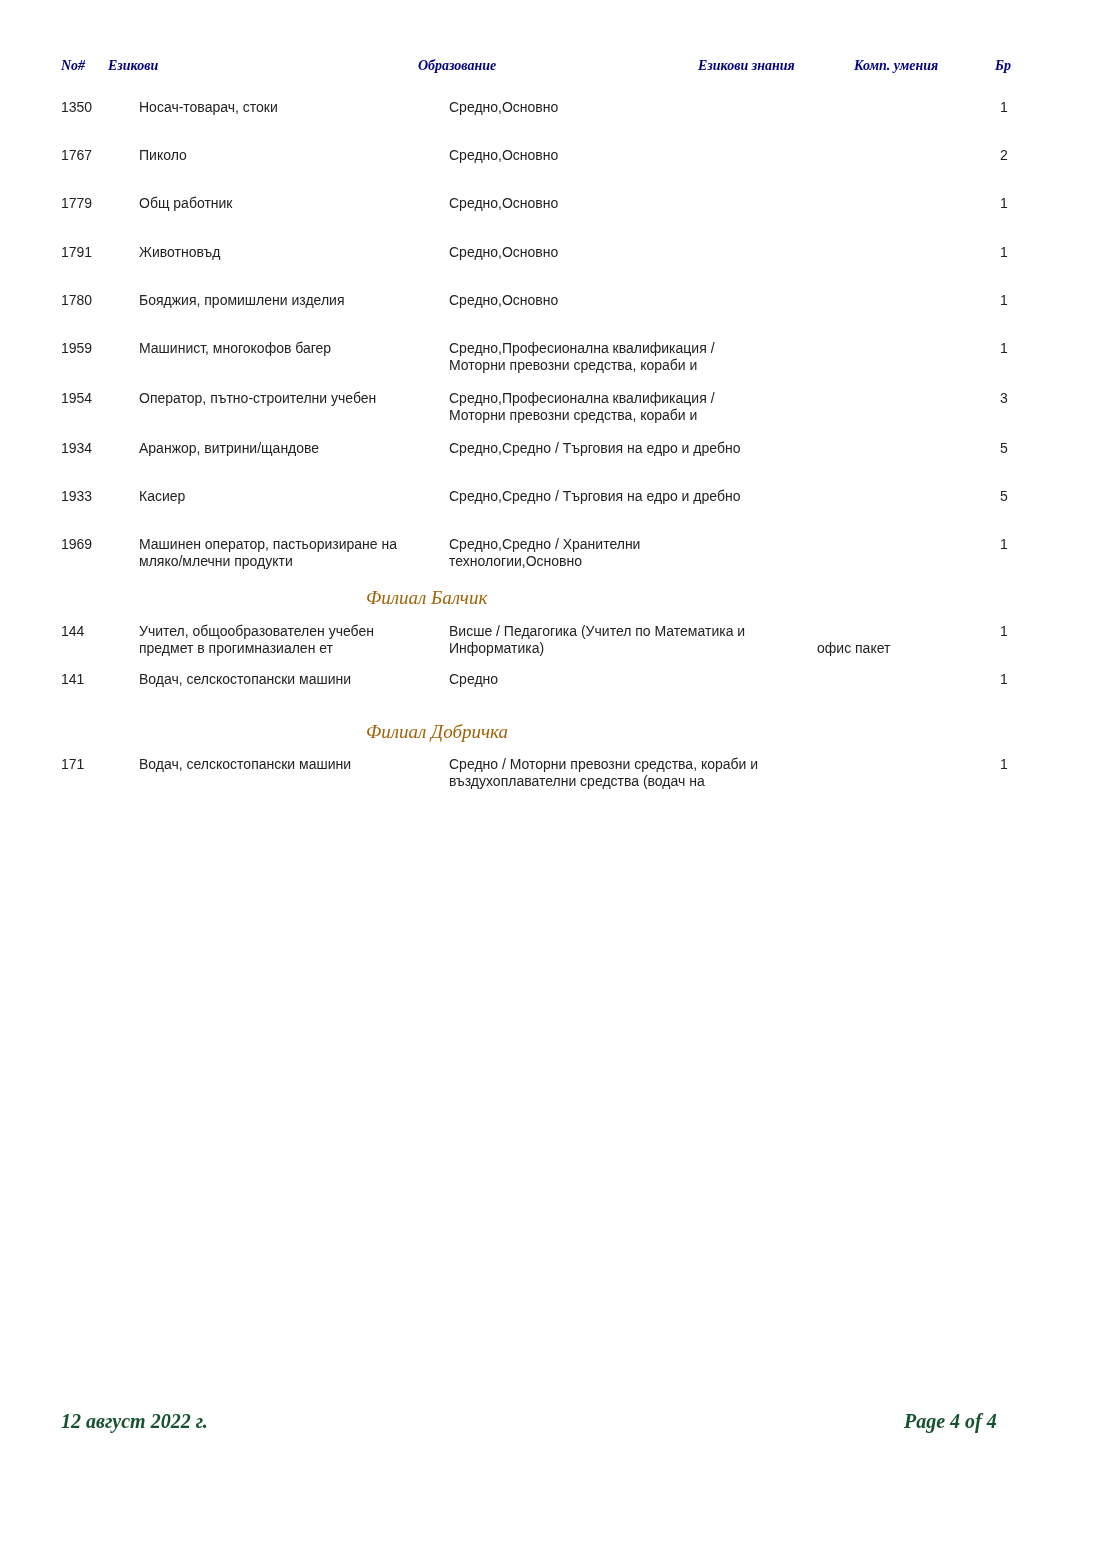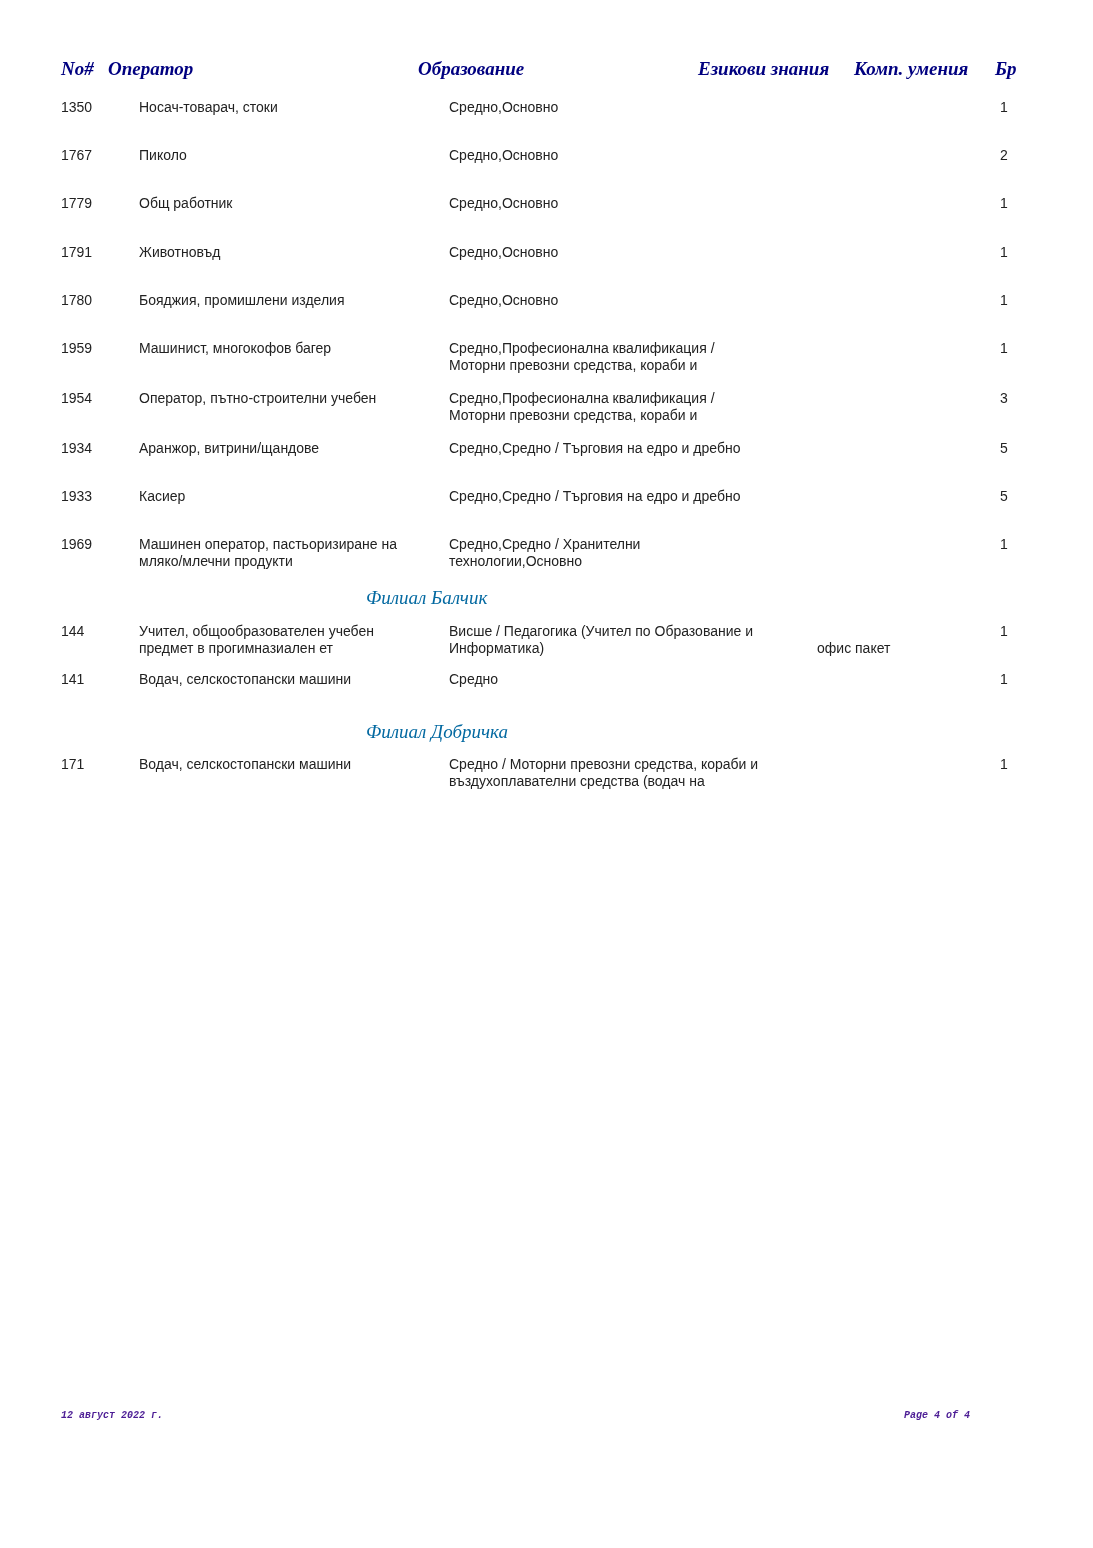--- a/index.html
+++ b/index.html
@@ -8,7 +8,7 @@
     .hdr {
       position: absolute; top: 58px;
       font-family: "Liberation Serif", serif; font-style: italic; font-weight: bold;
-      font-size: 19px; color: #000080; white-space: nowrap;
+      font-size: 14px; color: #000080; white-space: nowrap;
     }
     .row { position: absolute; left: 0; width: 1093px; }
     .cell {

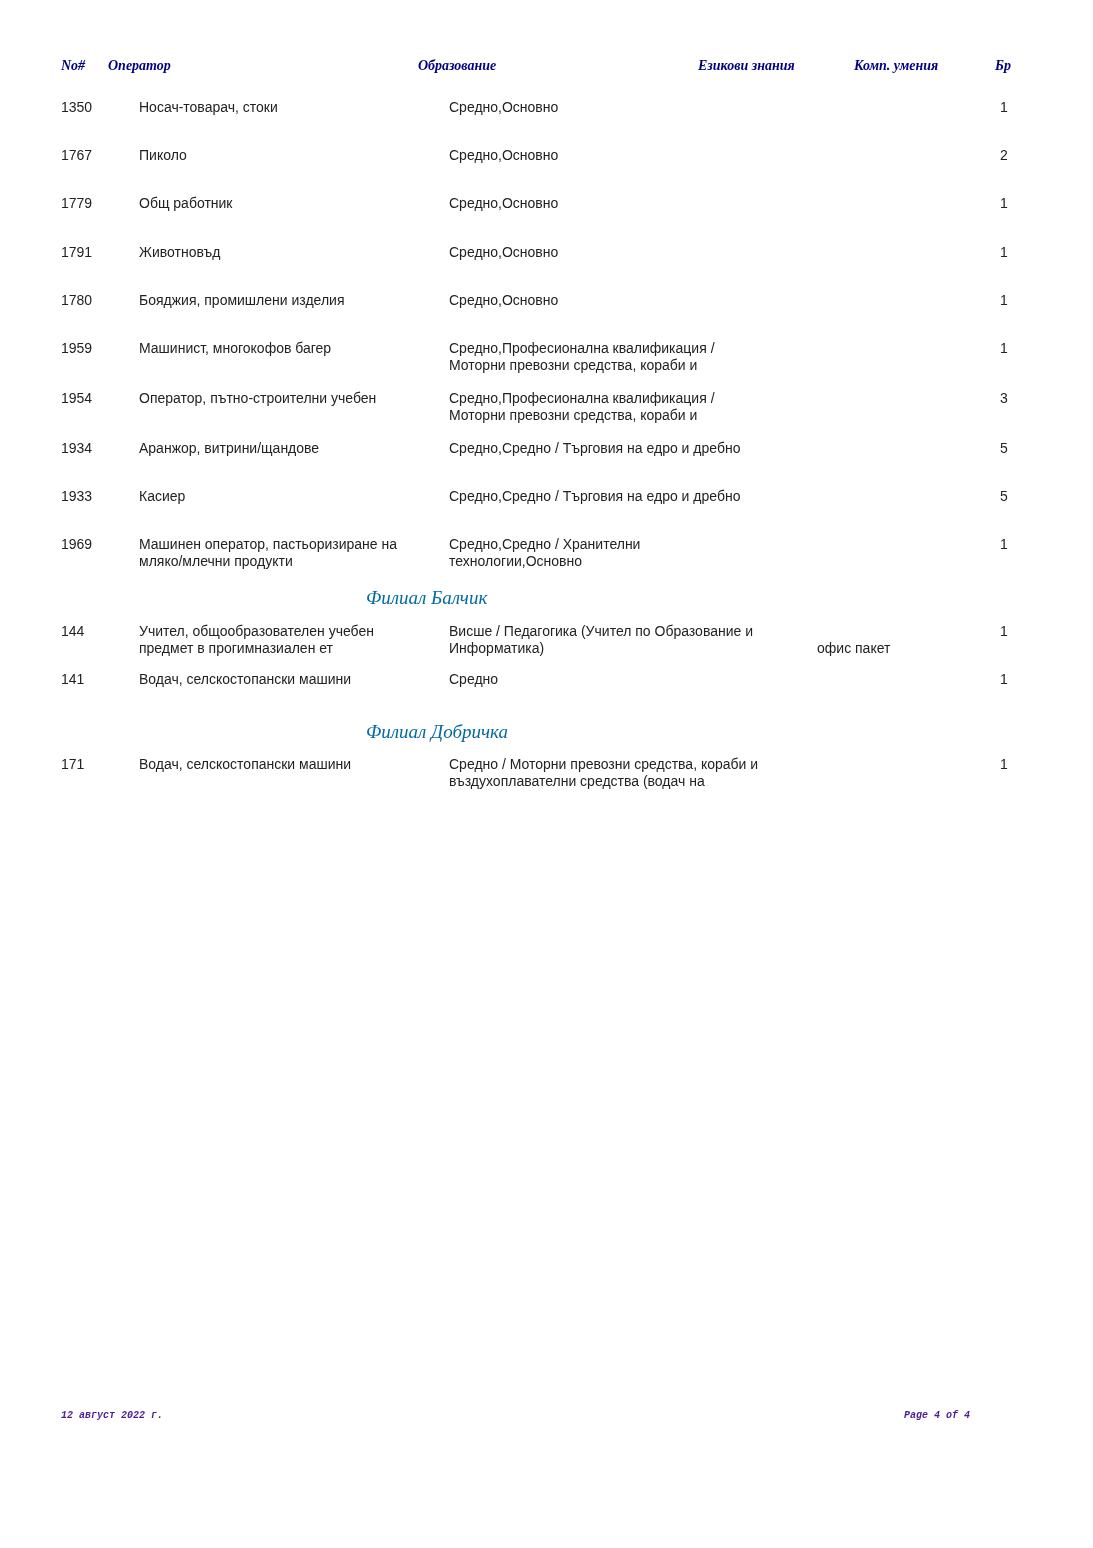--- a/index.html
+++ b/index.html
@@ -38,7 +38,7 @@
 <div class="page">
 
   <div class="hdr" style="left:61px">No#</div>
-  <div class="hdr" style="left:108px">Оператор</div>
+  <div class="hdr" style="left:108px">Езикови</div>
   <div class="hdr" style="left:418px">Образование</div>
   <div class="hdr" style="left:698px">Езикови знания</div>
   <div class="hdr" style="left:854px">Комп. умения</div>

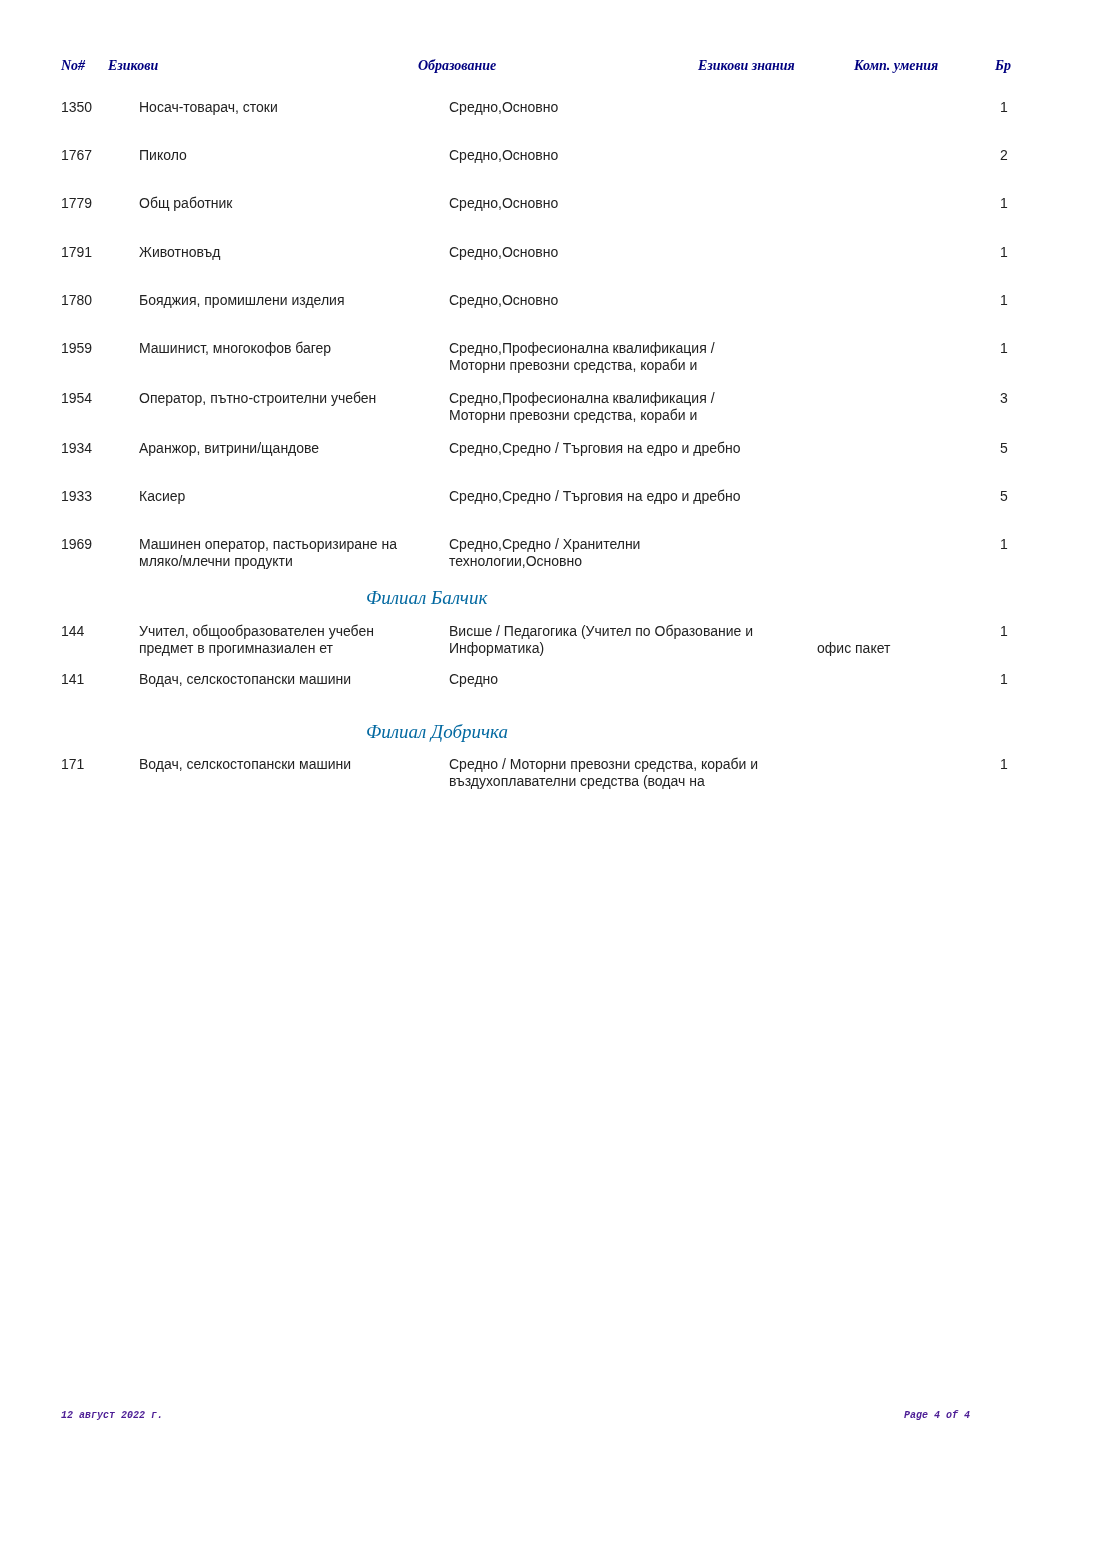--- a/index.html
+++ b/index.html
@@ -24,7 +24,7 @@
     .branch {
       position: absolute; left: 366px;
       font-family: "Liberation Serif", serif; font-style: italic;
-      font-size: 19px; color: #0369a1; white-space: nowrap;
+      font-size: 19px; color: #a16207; white-space: nowrap;
     }
     .footer {
       position: absolute; top: 1410px;

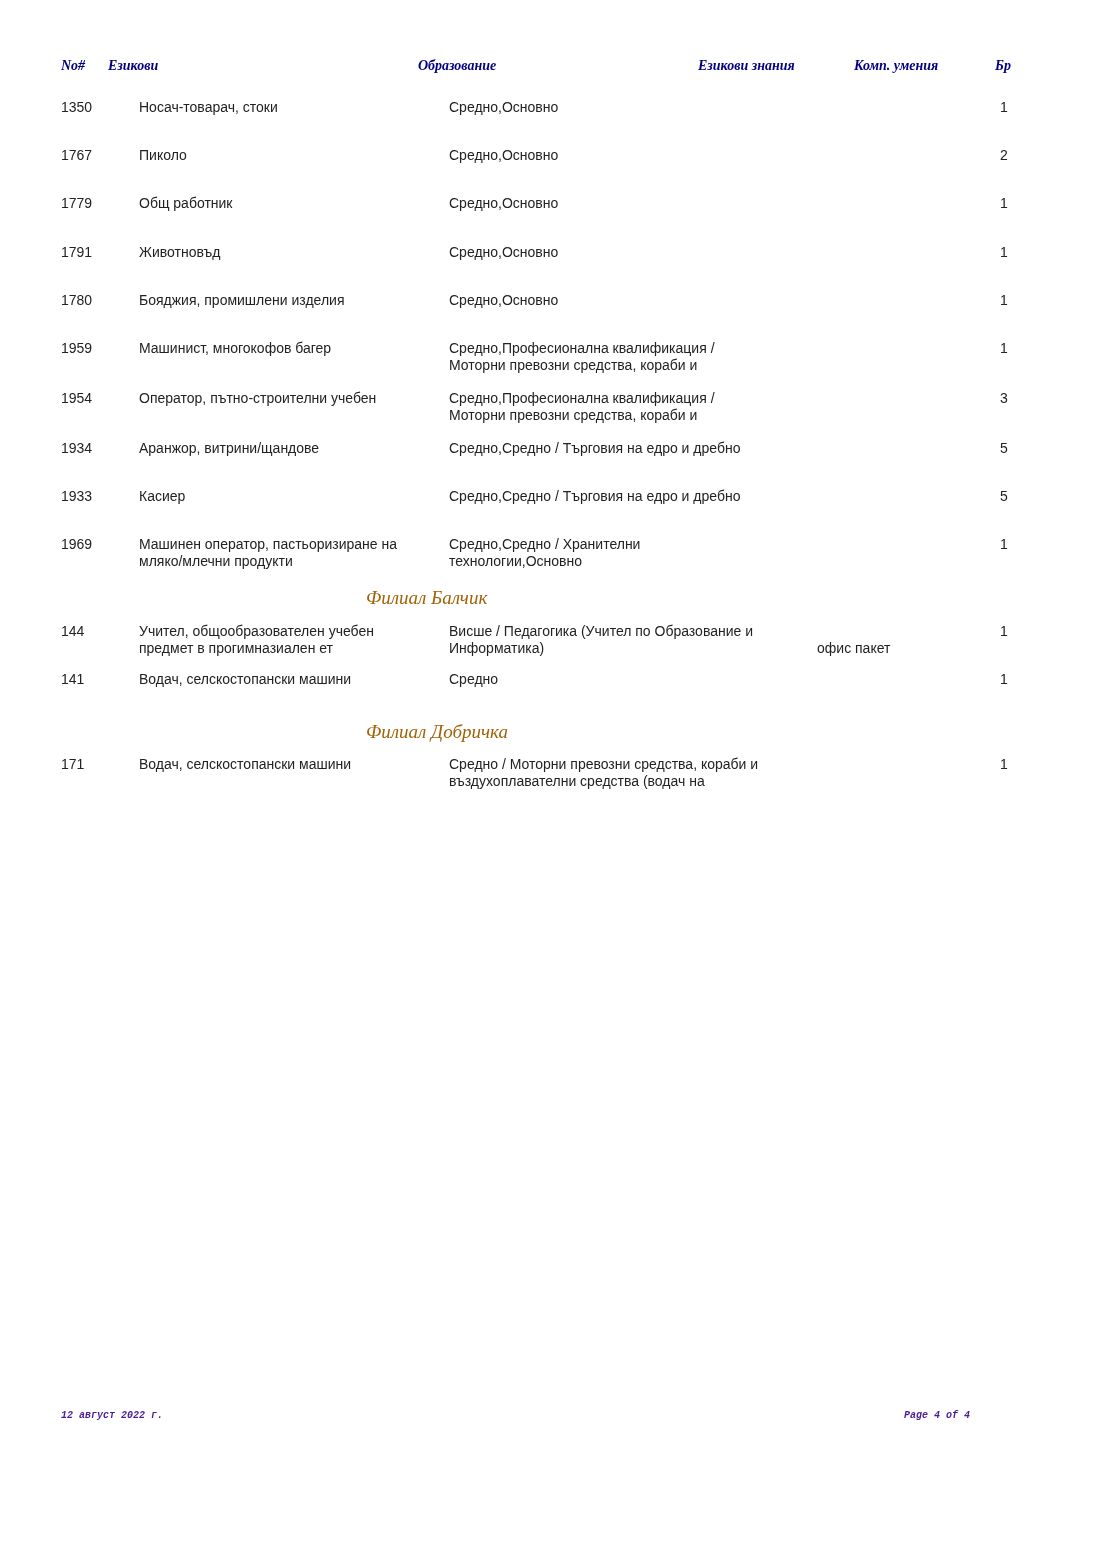--- a/index.html
+++ b/index.html
@@ -119,7 +119,7 @@
   <div class="row" style="top:623px">
     <div class="cell c-no">144</div>
     <div class="cell c-pos" style="width:270px">Учител, общообразователен учебен предмет в прогимназиален ет</div>
-    <div class="cell c-edu" style="width:325px">Висше / Педагогика (Учител по Образование и Информатика)</div>
+    <div class="cell c-edu" style="width:325px">Висше / Педагогика (Учител по Математика и Информатика)</div>
     <div class="cell c-comp" style="top:17px">офис пакет</div>
     <div class="cell c-cnt">1</div>
   </div>

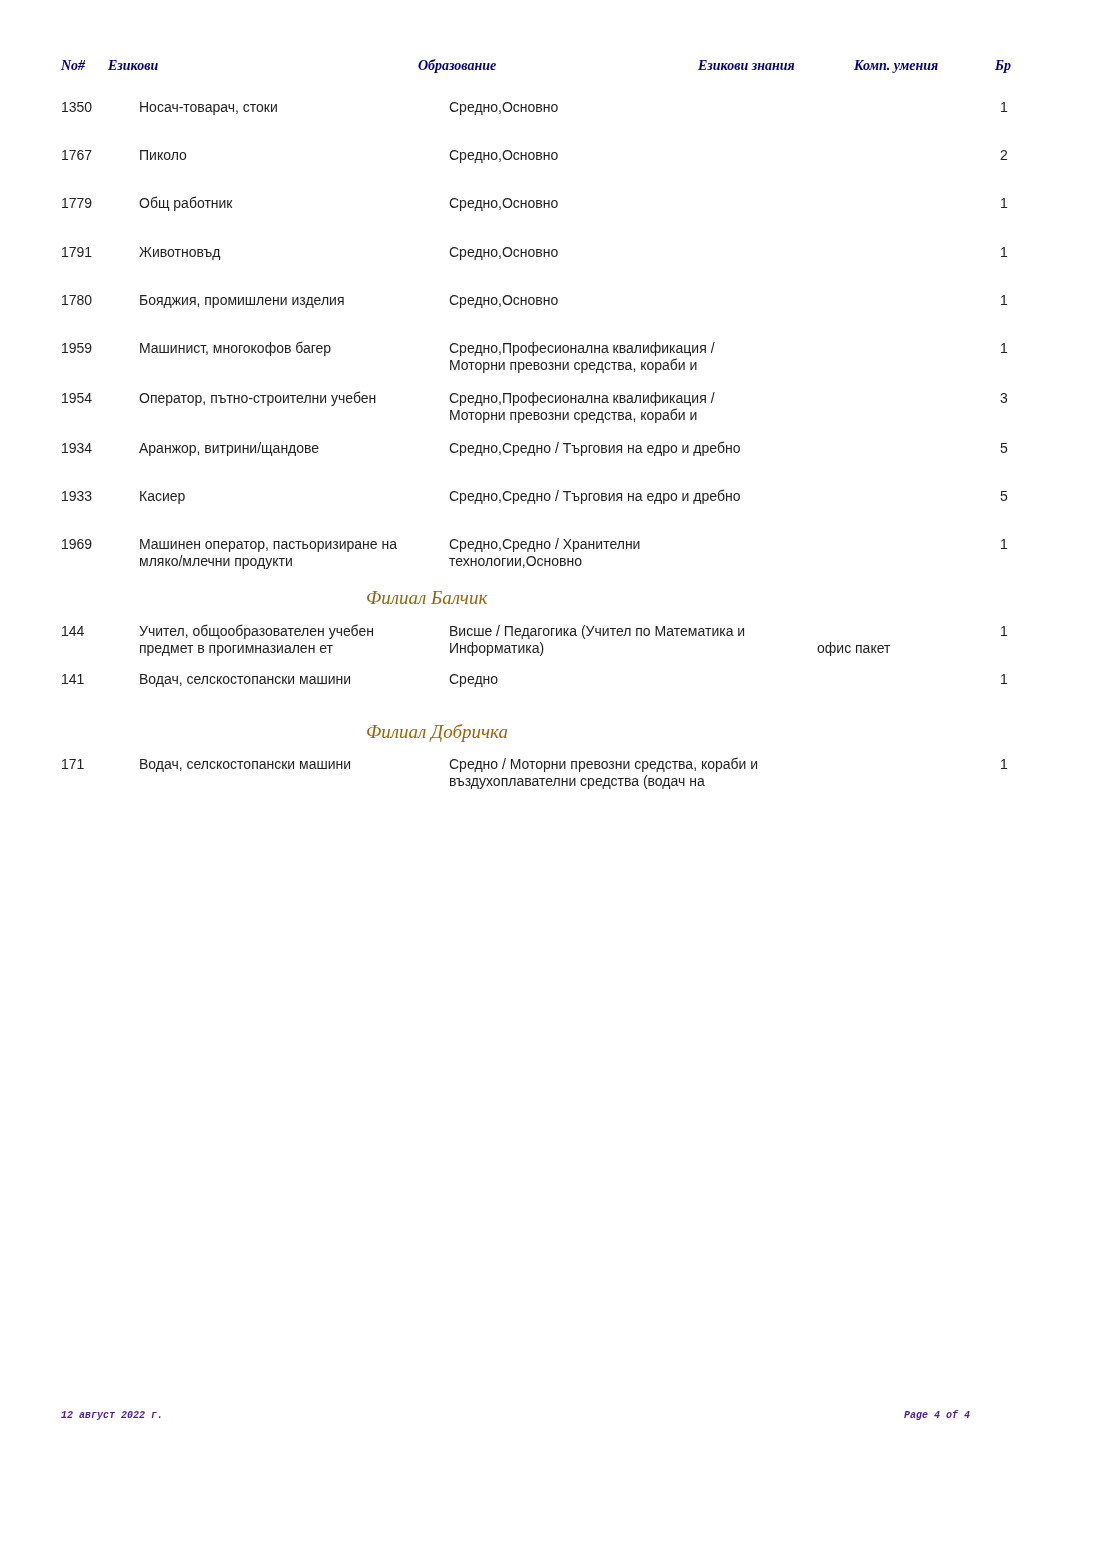--- a/index.html
+++ b/index.html
@@ -28,8 +28,8 @@
     }
     .footer {
       position: absolute; top: 1410px;
-      font-family: Liberation Mono, monospace; font-style: italic; font-weight: bold;
-      font-size: 10px; color: #4c1d95; white-space: nowrap;
+      font-family: Liberation Serif, serif; font-style: italic; font-weight: bold;
+      font-size: 20px; color: #14532d; white-space: nowrap;
     }
   </style>
 </head>

